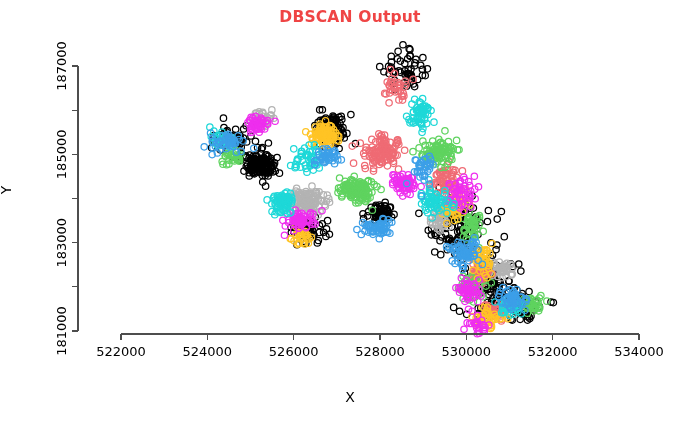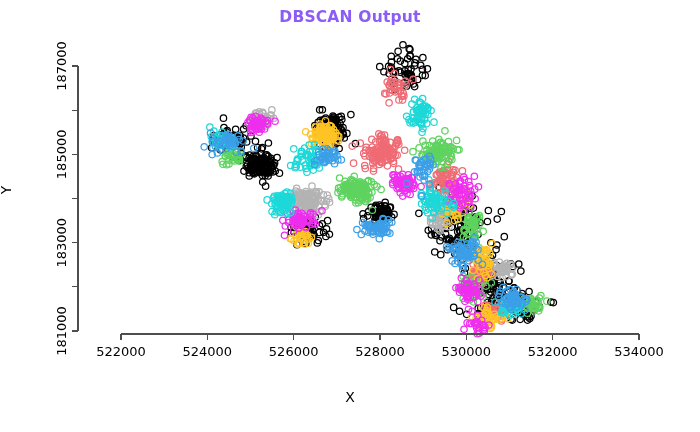--- a/index.html
+++ b/index.html
@@ -30,7 +30,7 @@
     text-align: center;
     font-size: 15.5px;
     font-weight: bold;
-    color: #8b5cf6;
+    color: #ef4444;
     letter-spacing: 0.2px;
   }
   #x-axis-label {

